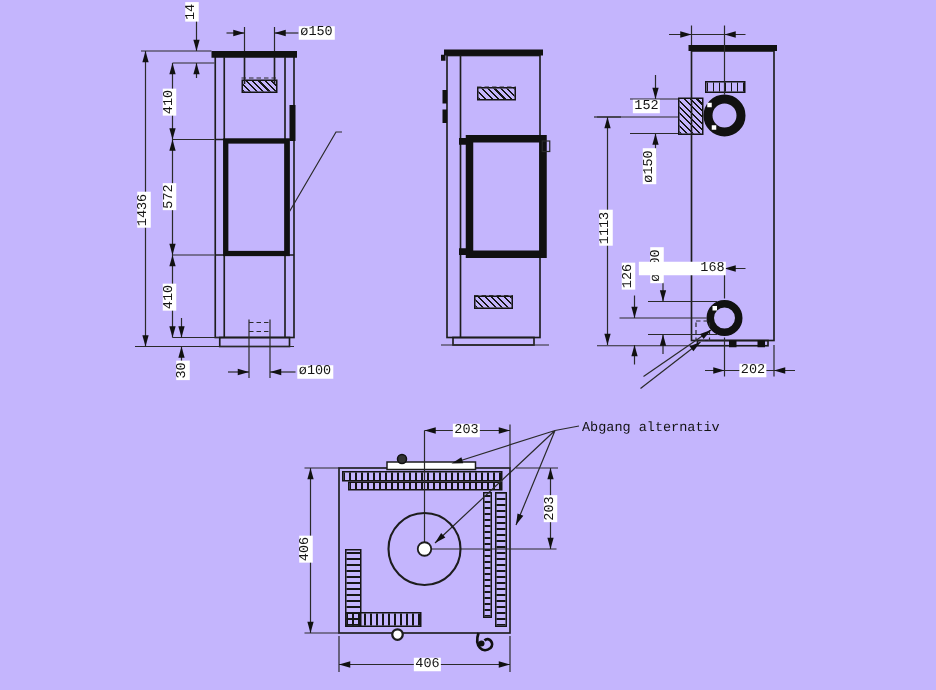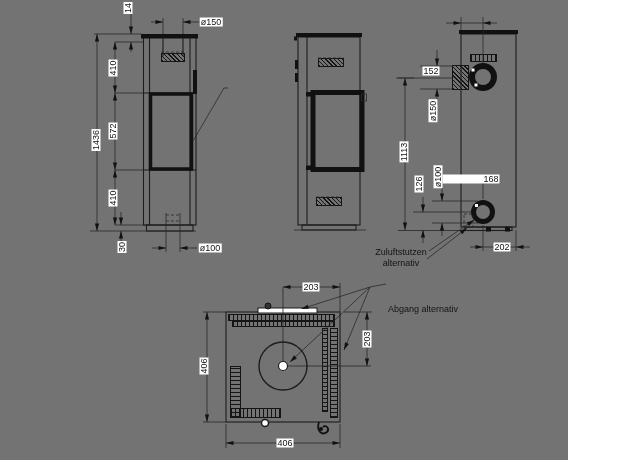--- a/index.html
+++ b/index.html
@@ -3,8 +3,8 @@
 <meta charset="utf-8">
 <style>
   html,body{margin:0;padding:0;background:#fff;}
-  #canvas{position:relative;width:568px;height:460px;background:#737373;overflow:hidden;
-          font-family:Liberation Sans, sans-serif;}
+  #canvas{position:relative;width:624px;height:460px;background:#c4b5fd;overflow:hidden;
+          font-family:Liberation Mono, monospace;}
   #linework{position:absolute;left:0;top:0;}
   .s1{stroke:#1d1d1d;stroke-width:1.1;fill:none}
   .s2{stroke:#2a2a2a;stroke-width:0.8;fill:none}

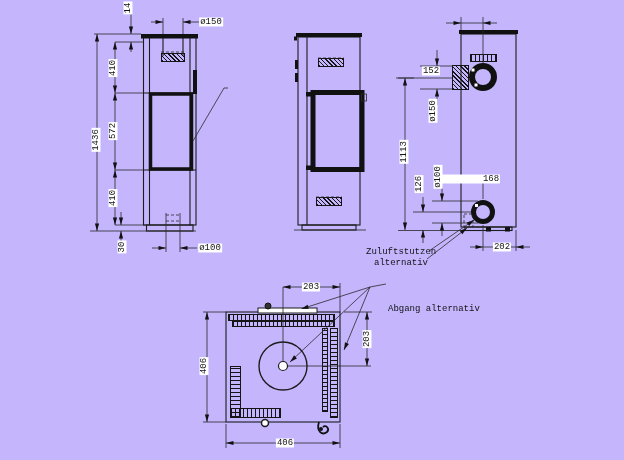--- a/index.html
+++ b/index.html
@@ -233,7 +233,7 @@
   <span class="lbl rot" style="left:433px;top:111px;">ø150</span>
   <span class="lbl rot" style="left:438px;top:177px;">ø100</span>
   <span class="lbl rot" style="left:419px;top:184px;">126</span>
-  <span class="lbl" style="left:471px;top:179px;padding-left:41px;">168</span>
+  <span class="lbl" style="left:455px;top:179px;padding-left:41px;">168</span>
   <span class="lbl" style="left:502px;top:247px;">202</span>
 
   <div class="txtblock ctr" style="left:366px;top:247px;width:70px;">

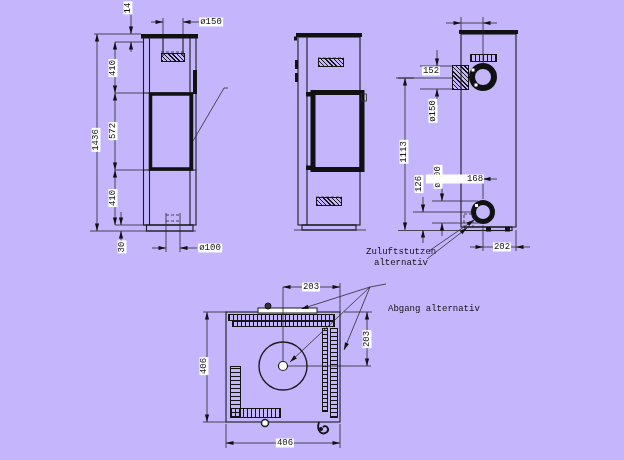--- a/index.html
+++ b/index.html
@@ -236,10 +236,6 @@
   <span class="lbl" style="left:455px;top:179px;padding-left:41px;">168</span>
   <span class="lbl" style="left:502px;top:247px;">202</span>
 
-  <div class="txtblock ctr" style="left:366px;top:247px;width:70px;">
-    <span>Zuluftstutzen</span>
-    <span>alternativ</span>
-  </div>
   <div class="txtblock" style="left:388px;top:280px;margin-top:24px;">
     <span>Abgang alternativ</span>
   </div>

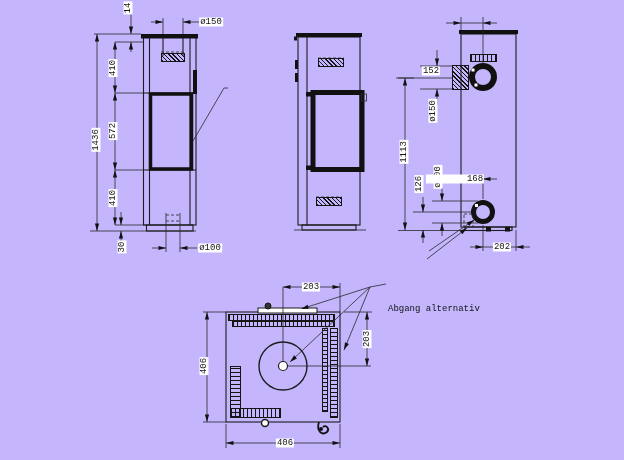--- a/index.html
+++ b/index.html
@@ -236,7 +236,7 @@
   <span class="lbl" style="left:455px;top:179px;padding-left:41px;">168</span>
   <span class="lbl" style="left:502px;top:247px;">202</span>
 
-  <div class="txtblock" style="left:388px;top:280px;margin-top:24px;">
+  <div class="txtblock" style="left:388px;top:280px;">
     <span>Abgang alternativ</span>
   </div>
 

